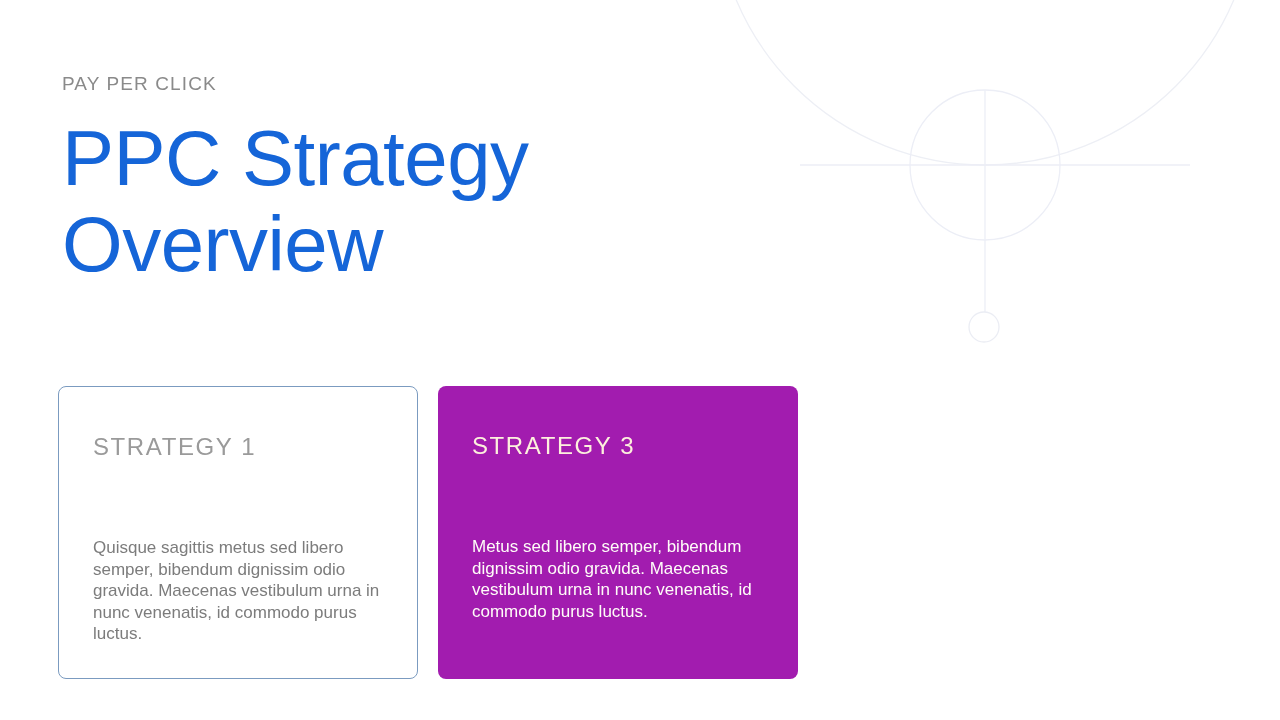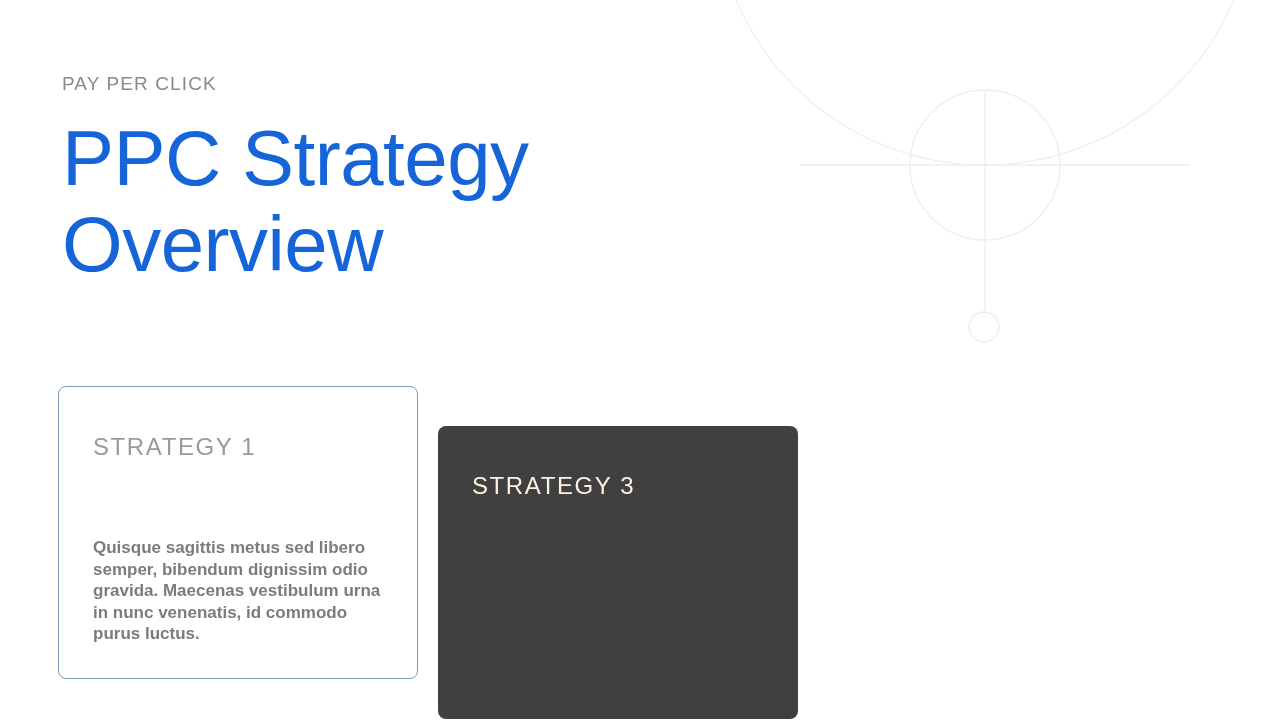--- a/index.html
+++ b/index.html
@@ -70,7 +70,7 @@
     border:1px solid #7b9bc0;
   }
   .card-2 { background:#0d2059; }
-  .card-3 { background:#404040;margin-top:40px; }
+  .card-3 { background:#a21caf; }
 
   .card-title {
     font-size:24px;

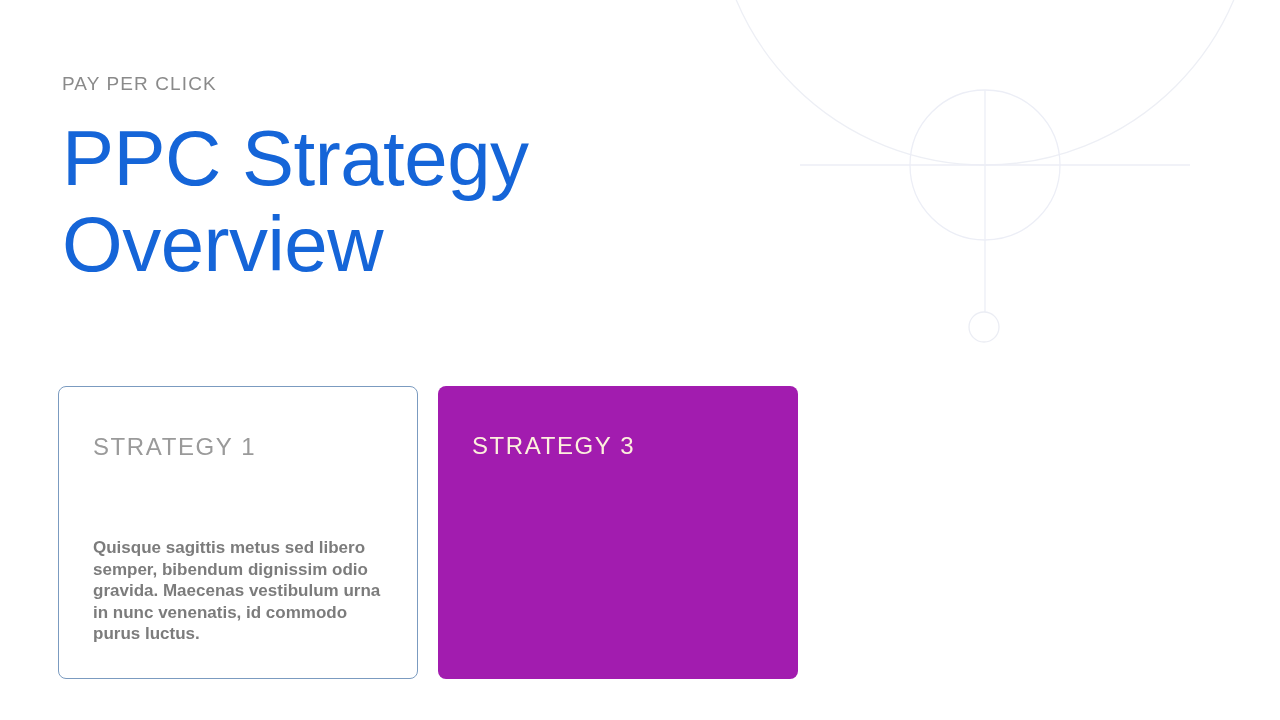--- a/index.html
+++ b/index.html
@@ -88,7 +88,7 @@
     left:34px;
     right:26px;
     font-size:17px;
-    font-weight:700;
+    font-weight:400;
     line-height:21.5px;
   }
   .card-1 .card-body { top:150px; color:#7c7c7c; right:30px; }

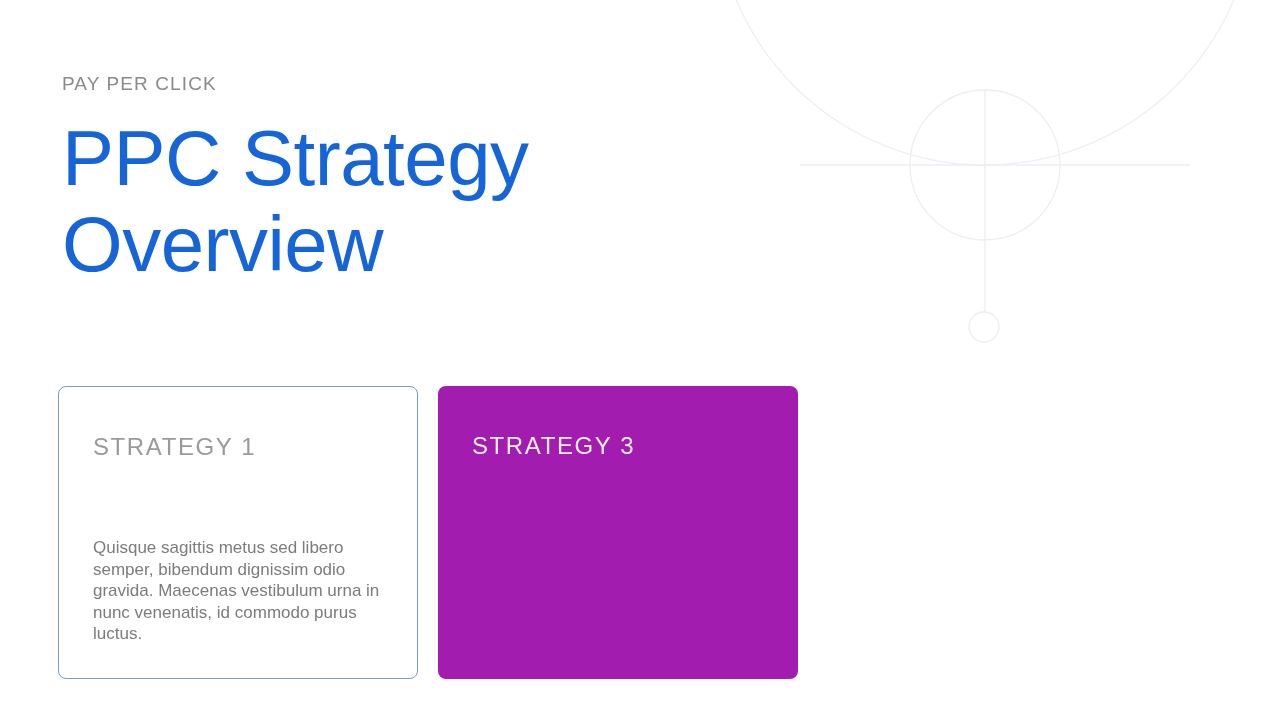--- a/index.html
+++ b/index.html
@@ -123,6 +123,7 @@
 
     <div class="card card-3">
       <div class="card-title">STRATEGY 3</div>
+      <div class="card-body">Metus sed libero semper, bibendum dignissim odio gravida. Maecenas vestibulum urna in nunc venenatis, id commodo purus luctus.</div>
     </div>
 
   </div>

